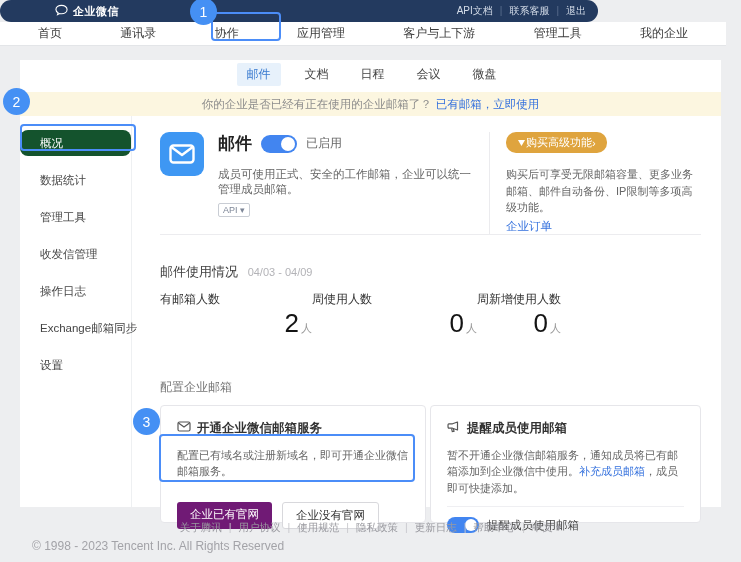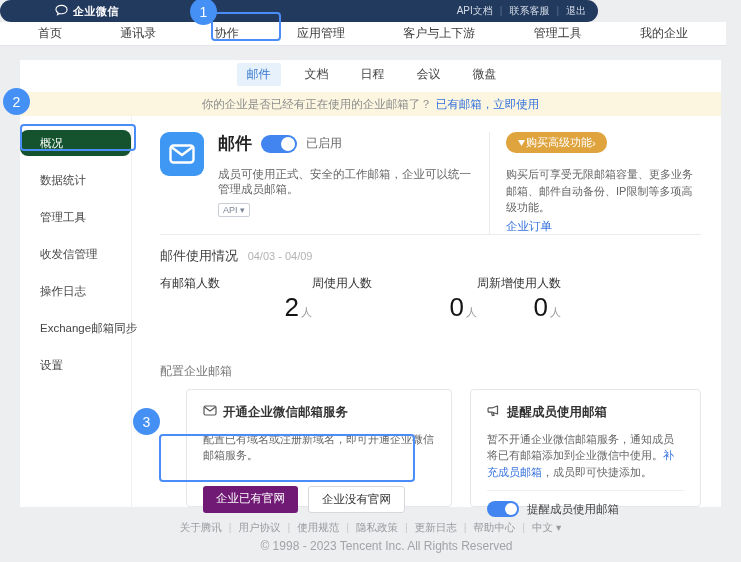--- a/index.html
+++ b/index.html
@@ -55,7 +55,7 @@
   .premium-desc { margin-top:13px; font-size:11px; color:#666; line-height:1.5; }
   .order-link { display:inline-block; margin-top:3px; font-size:11.5px; color:#3370dd; cursor:pointer; }
   .divider { border-top:1px solid #ececef; }
-  .usage-title-row { margin-top:12px; font-size:13px; color:#3f3f3f; }
+  .usage-title-row { margin-top:28px; font-size:13px; color:#3f3f3f; }
   .usage-range { font-size:11px; color:#b3b3b7; margin-left:6px; }
   .stats { display:flex; margin-top:10px; }
   .stat:nth-child(1) { width:152px; } .stat:nth-child(2) { width:165px; }

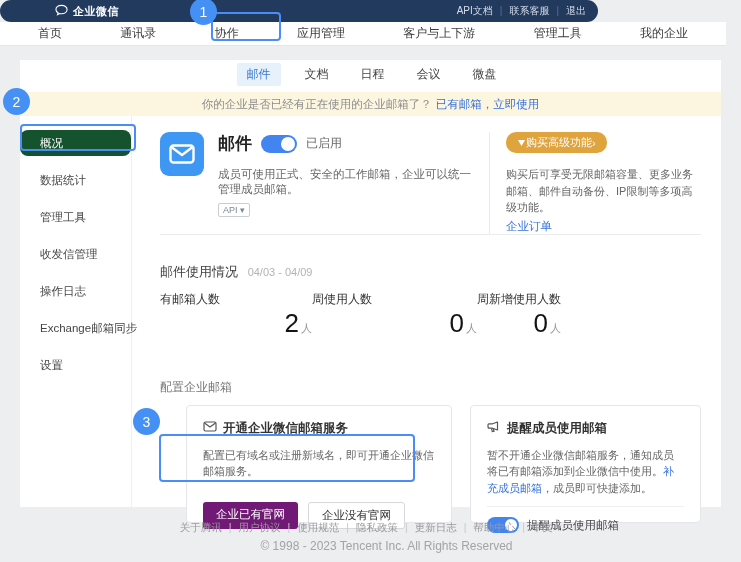--- a/index.html
+++ b/index.html
@@ -63,7 +63,7 @@
   .stat-value { font-size:26px; color:#141414; line-height:30px;text-align:right; }
   .stat-unit { font-size:11px; color:#999; margin-left:2px; }
   .section-label { margin-top:36px; font-size:12px; color:#757575; }
-  .cards { display:flex; gap:18px; margin-top:9px;margin-left:26px; }
+  .cards { display:flex; gap:4px; margin-top:9px; }
   .card { border:1px solid #e6e6ea; border-radius:4px; height:118px; padding:14px 16px; background:#fff; }
   .card-open { width:266px; flex:0 0 266px; }
   .card-remind { flex:1; }

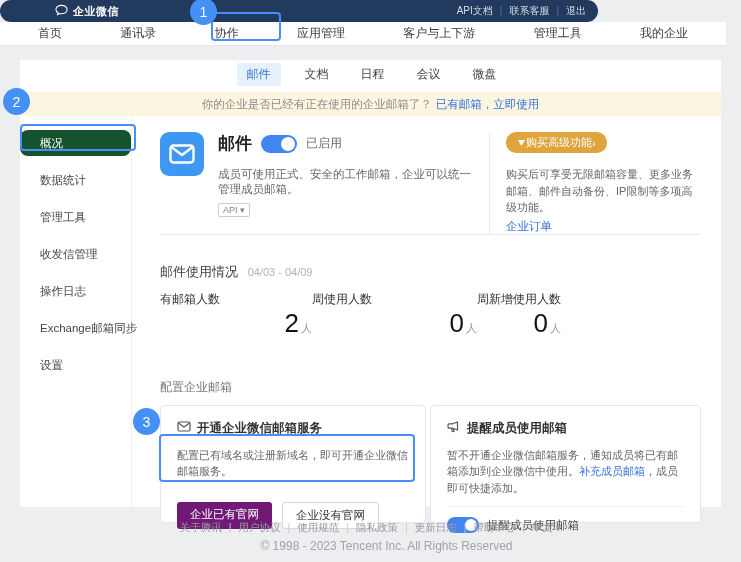--- a/index.html
+++ b/index.html
@@ -77,7 +77,7 @@
   .remind-divider { border-top:1px solid #efeff2; margin-top:10px; }
   .remind-toggle-row { display:flex; align-items:center; gap:8px; margin-top:10px; font-size:11.5px; color:#444; }
   
-  .footer { position:absolute; left:0; top:521px; width:741px; text-align:center; color:#9a9aa0; }
+  .footer { position:absolute; left:0; top:521px; width:741px; text-align:left; color:#9a9aa0; }
   .f-links { font-size:10.5px; display:flex; justify-content:center; align-items:center; }
   .f-link { cursor:pointer; }
   .f-link + .f-link::before, .f-lang::before { content:"|"; margin:0 7px; color:#c9c9cd; }

